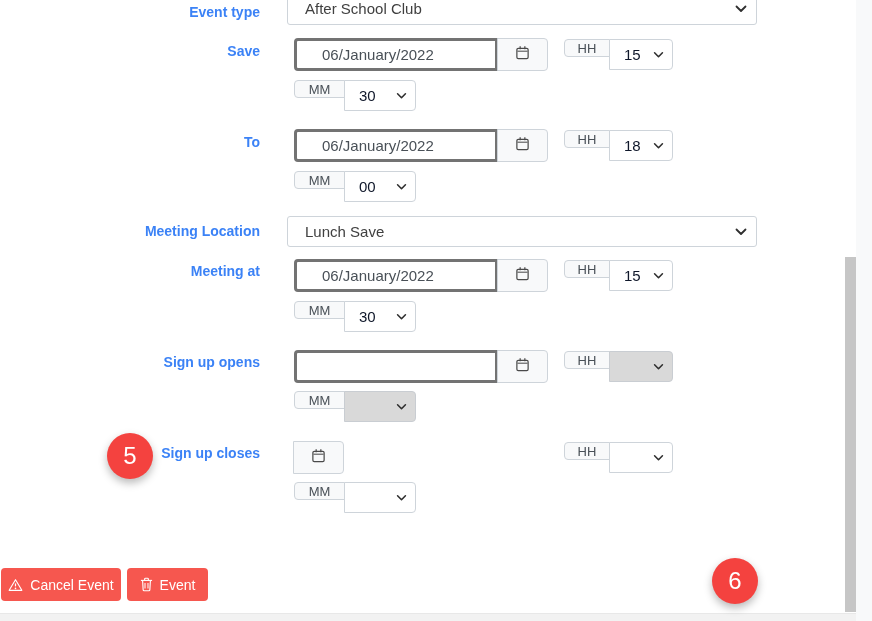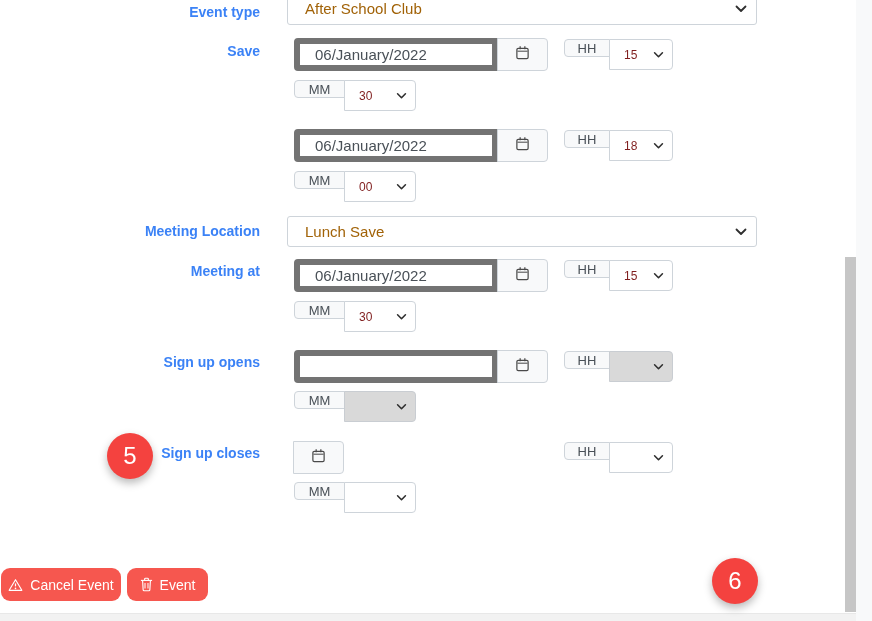--- a/index.html
+++ b/index.html
@@ -17,7 +17,7 @@
     border:1px solid #ced4da; border-radius:3px; background:#fff;
     display:flex; align-items:center; box-sizing:border-box; cursor:pointer;
   }
-  .wselect .val{padding-left:17px; font-size:15px; color:#a16207;}
+  .wselect .val{padding-left:17px; font-size:15px; color:#404040;}
   .wselect .chev{position:absolute; right:9px; top:50%; transform:translateY(-50%); display:flex;}
   
   .dgroup{position:absolute; left:294px; height:33px; display:flex;}

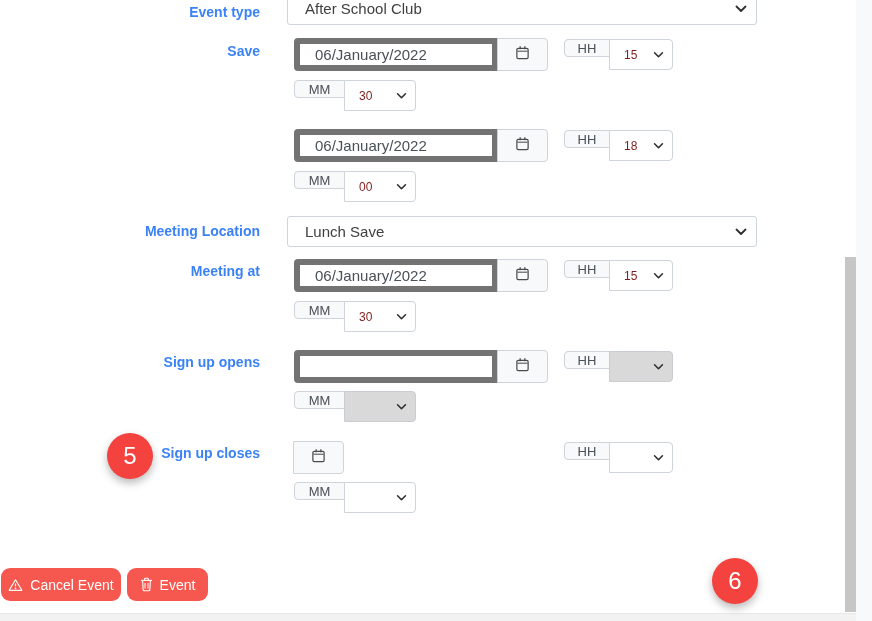--- a/index.html
+++ b/index.html
@@ -22,8 +22,8 @@
   
   .dgroup{position:absolute; left:294px; height:33px; display:flex;}
   .dgroup input{
-    width:204px; height:33px; box-sizing:border-box; border:6px solid #737373;
-    border-radius:4px 0 0 4px; padding:0 0 0 15px; font-size:15px; color:#495057;
+    width:204px; height:33px; box-sizing:border-box; border:3px solid #737373;
+    border-radius:4px 0 0 4px; padding:0 0 0 25px; font-size:15px; color:#495057;
     font-family:"Liberation Sans", sans-serif; background:#fff; outline:none;
   }
   .calbtn{

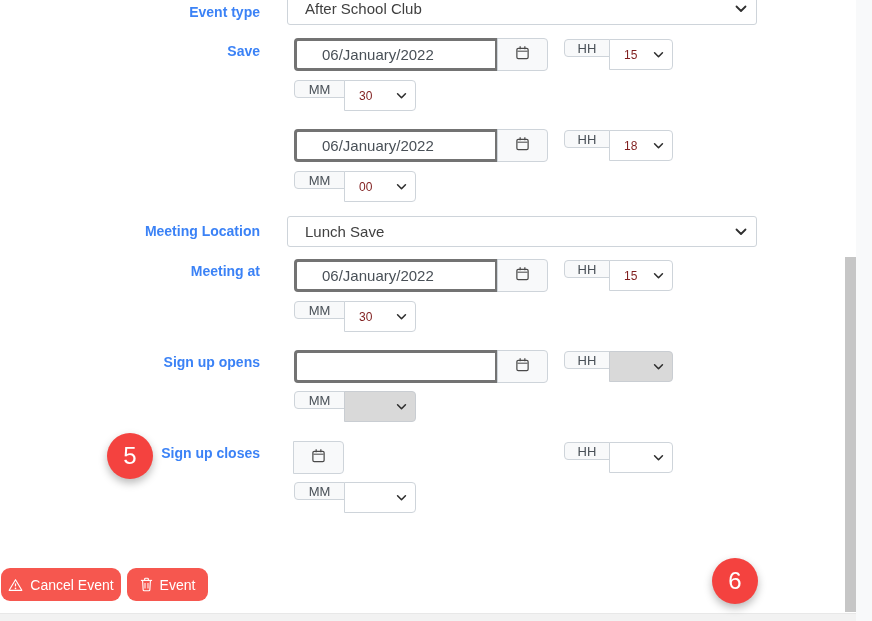--- a/index.html
+++ b/index.html
@@ -43,7 +43,7 @@
     background:#fff; border-radius:0 4px 4px 0; position:relative;
     display:flex; align-items:center; cursor:pointer;
   }
-  .tgroup .tsel .val{padding-left:14px; font-size:12px; color:#7f1d1d;}
+  .tgroup .tsel .val{padding-left:14px; font-size:15px; color:#0f172a;}
   .tgroup .tsel .chev{position:absolute; right:8px; top:50%; transform:translateY(-50%); display:flex;}
   .tgroup .tsel.disabled{background:#d9d9d9; border-color:#c9cdd2;}
   .hhg .tag{width:46px;}

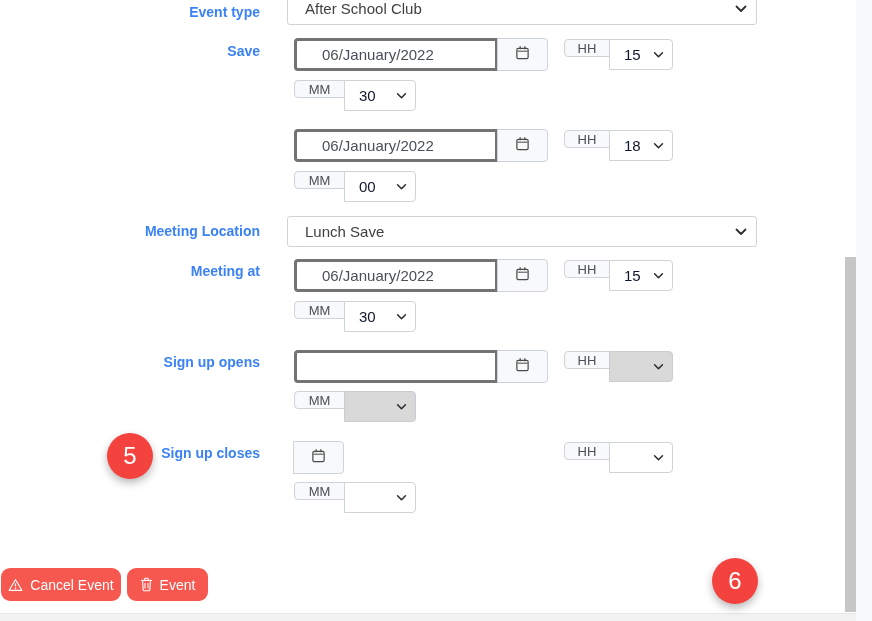--- a/index.html
+++ b/index.html
@@ -122,6 +122,7 @@
     </div>
   </div>
 
+  <div class="flabel" style="top:134px">To</div>
   <div class="dgroup" style="top:129px">
     <input readonly="" value="06/January/2022" style="">
     <div class="calbtn">

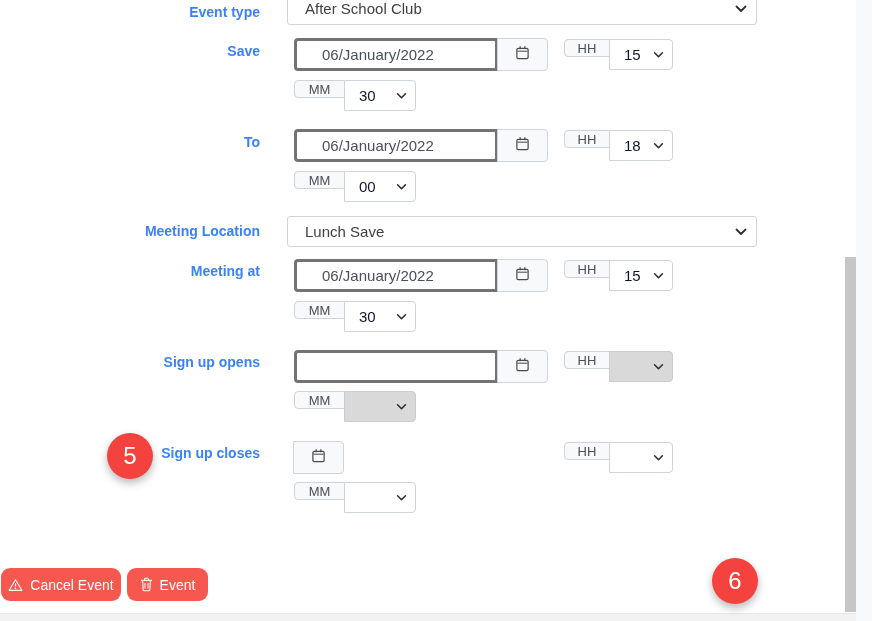--- a/index.html
+++ b/index.html
@@ -52,7 +52,7 @@
   .mmg .tsel{width:72px;}
   
   .btn{
-    position:absolute; top:568px; height:33px; border:none; border-radius:9px;
+    position:absolute; top:568px; height:33px; border:none; border-radius:4px;
     display:flex; align-items:center; justify-content:center; gap:7px;
     font-family:"Liberation Sans", sans-serif; font-size:14px; color:#fff; cursor:pointer;
   }

